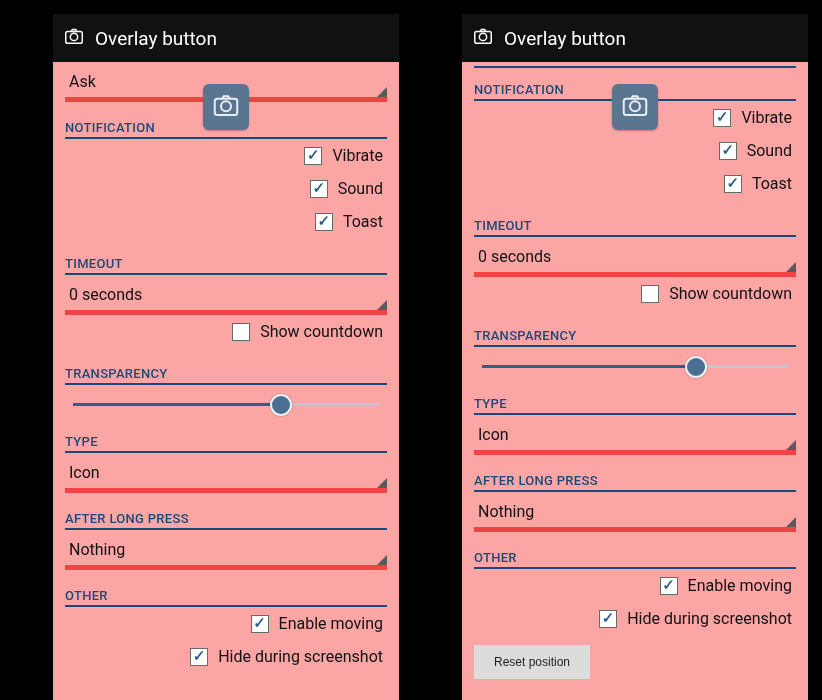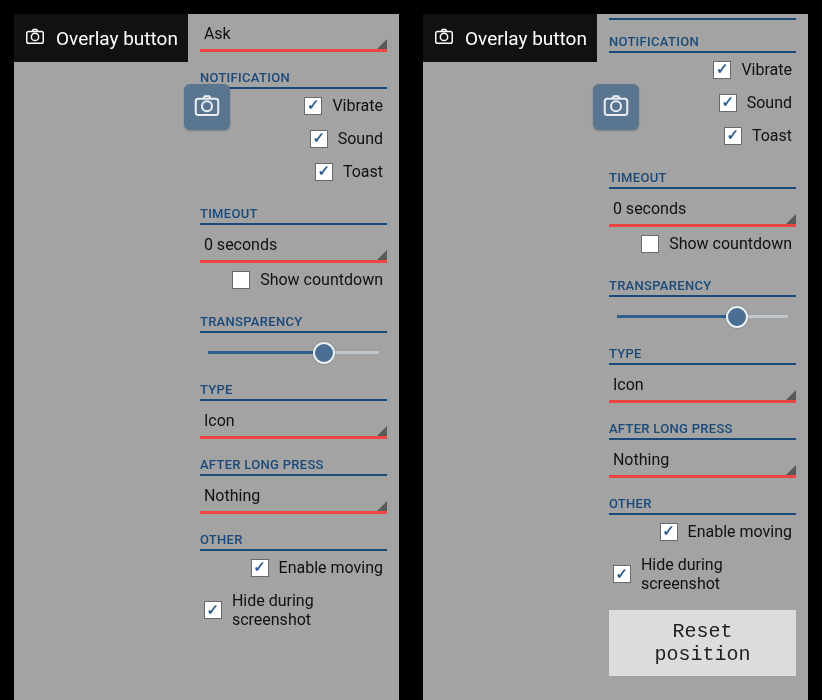--- a/index.html
+++ b/index.html
@@ -15,11 +15,12 @@
   }
   .pane {
     flex: 1;
-    background: #a3a3a3;
-    display: flex;
-    flex-direction: row;
+    background: #fca5a5;
+    display: flex;
+    flex-direction: column;
     overflow: hidden;
     position: relative;
+    margin-left: 39px;
   }
   .titlebar {
     background: #111;

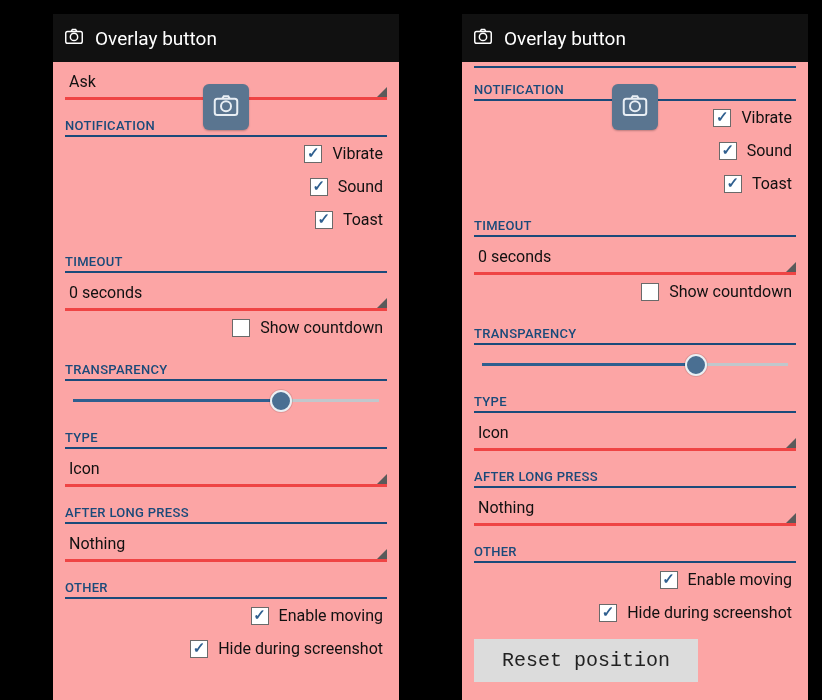--- a/index.html
+++ b/index.html
@@ -50,7 +50,7 @@
   .section-header.tight { margin-top: 8px; }
   .spinner {
     position: relative;
-    border-bottom: 3px solid #ef4444;
+    border-bottom: 5px solid #ef4444;
     padding: 10px 4px 6px 4px;
     font-size: 16px;
     color: #111;

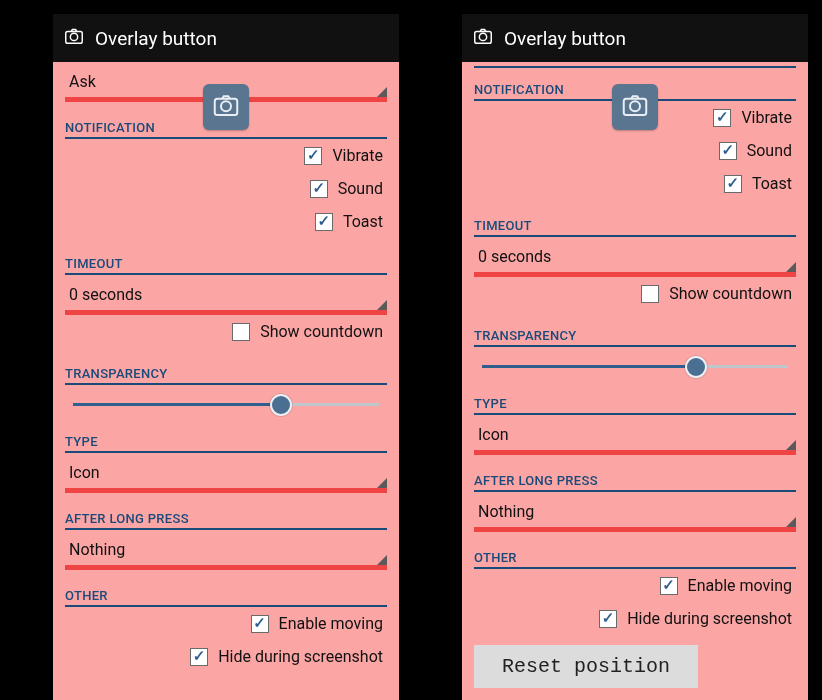--- a/index.html
+++ b/index.html
@@ -134,13 +134,12 @@
   .flat-button {
     margin-top: 10px;
     display: inline-block;
-    padding: 10px 28px;
+    padding: 10px 20px;
     background: #dcdcdc;
     color: #222;
-    font-size: 20px;
+    font-size: 12px;
     border: none;
     cursor: pointer;
-    font-family: Liberation Mono, monospace;
   }
   .stub-line {
     height: 2px;

